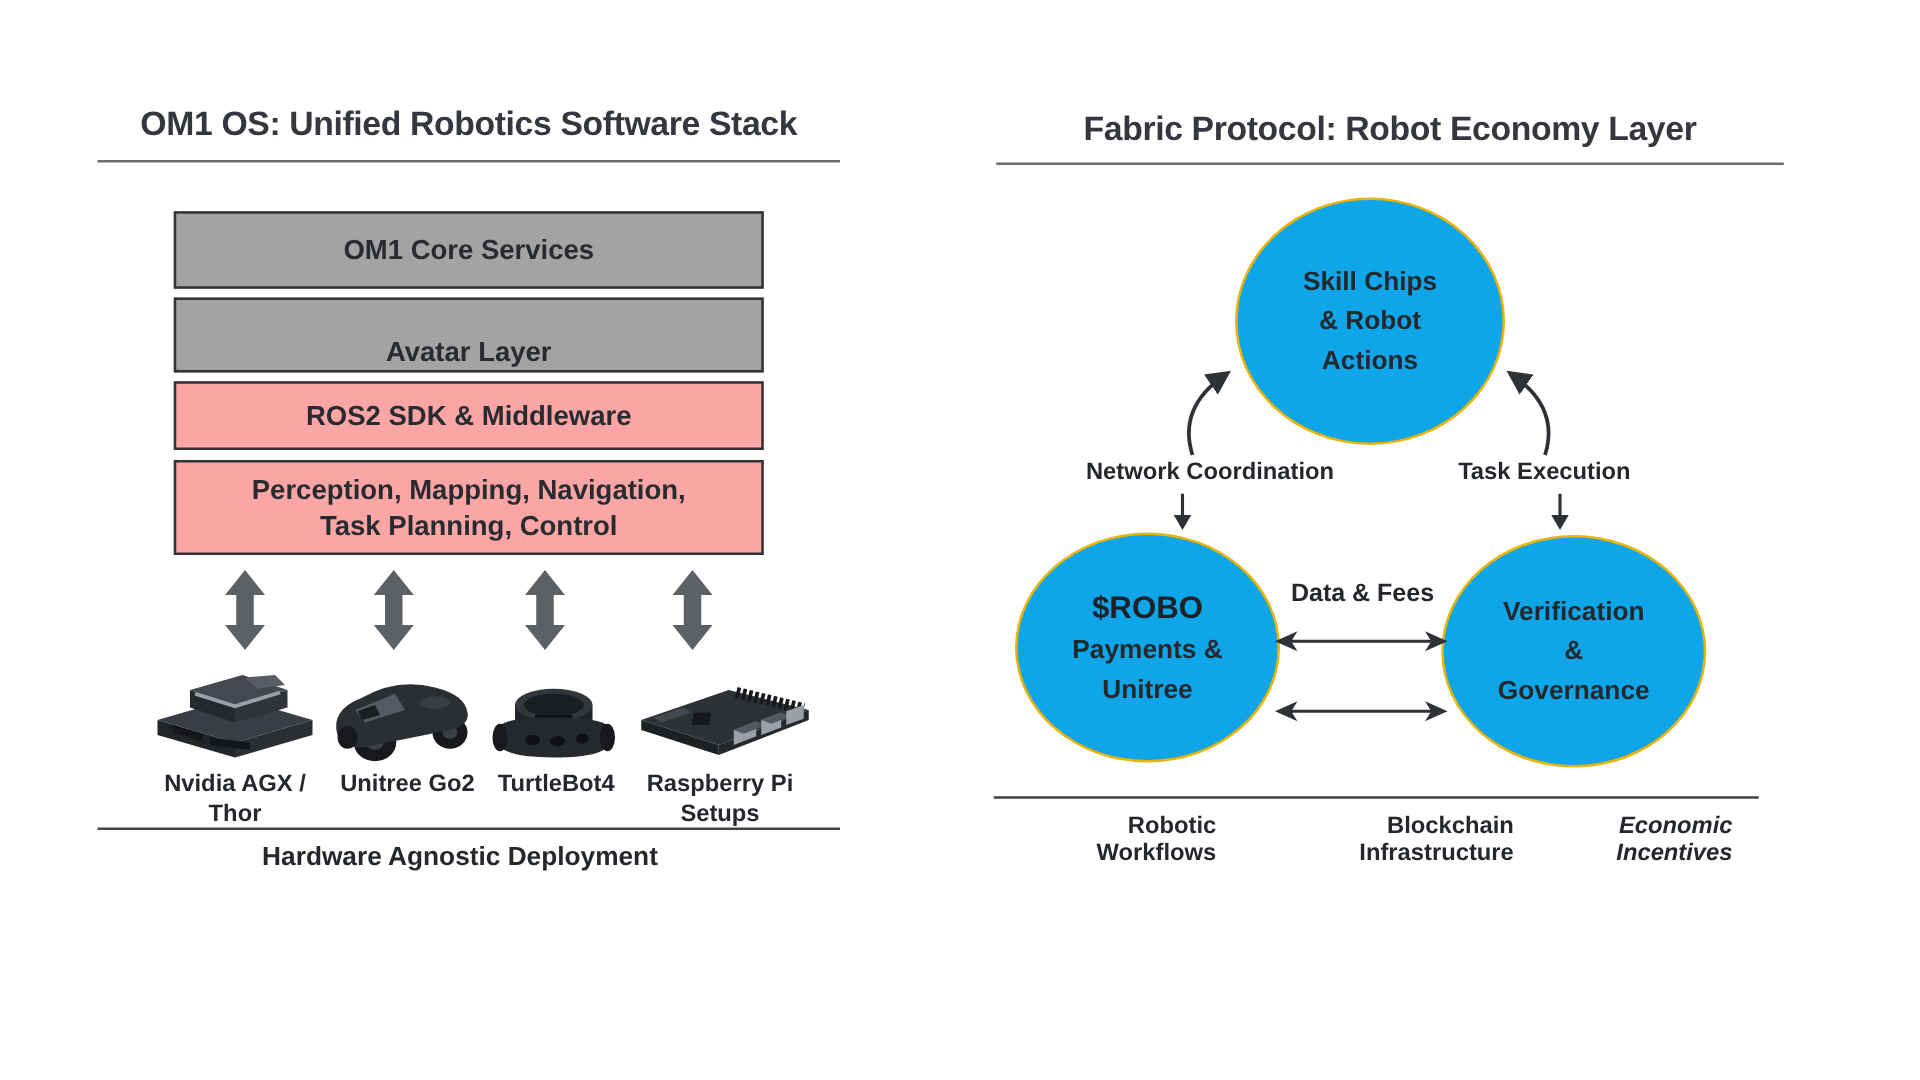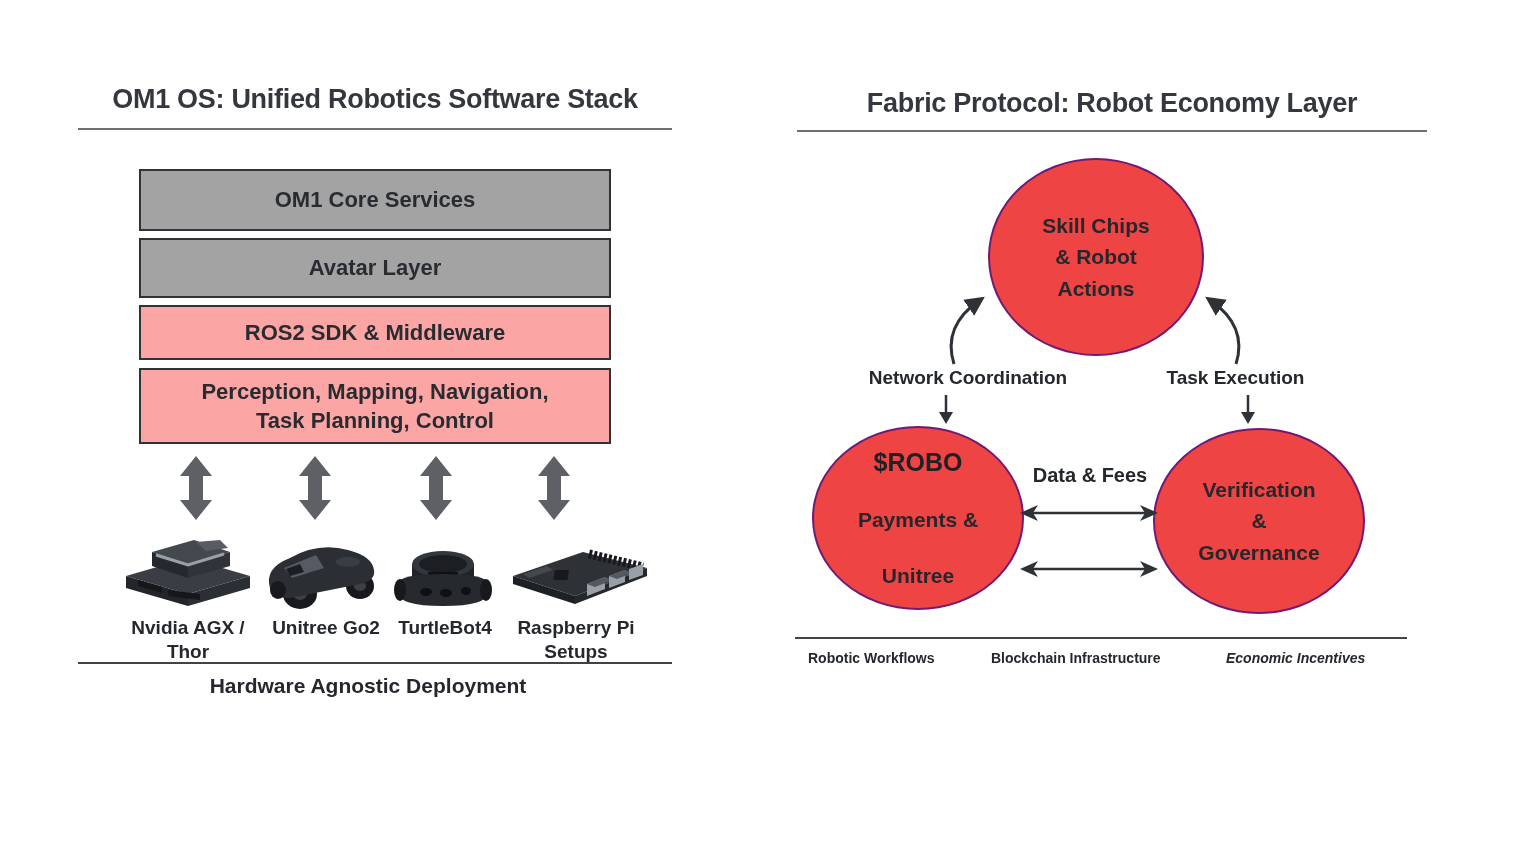--- a/index.html
+++ b/index.html
@@ -22,7 +22,7 @@
   .footer-label{font-size:21px;font-weight:700;color:#24282d;text-align:center;}
   
   .node-circle{
-    border:2px solid #701a75;border-radius:50%;background:#ef4444;
+    border:2px solid #eab308;border-radius:50%;background:#0ea5e9;
     display:flex;flex-direction:column;align-items:center;justify-content:center;
     text-align:center;
   }

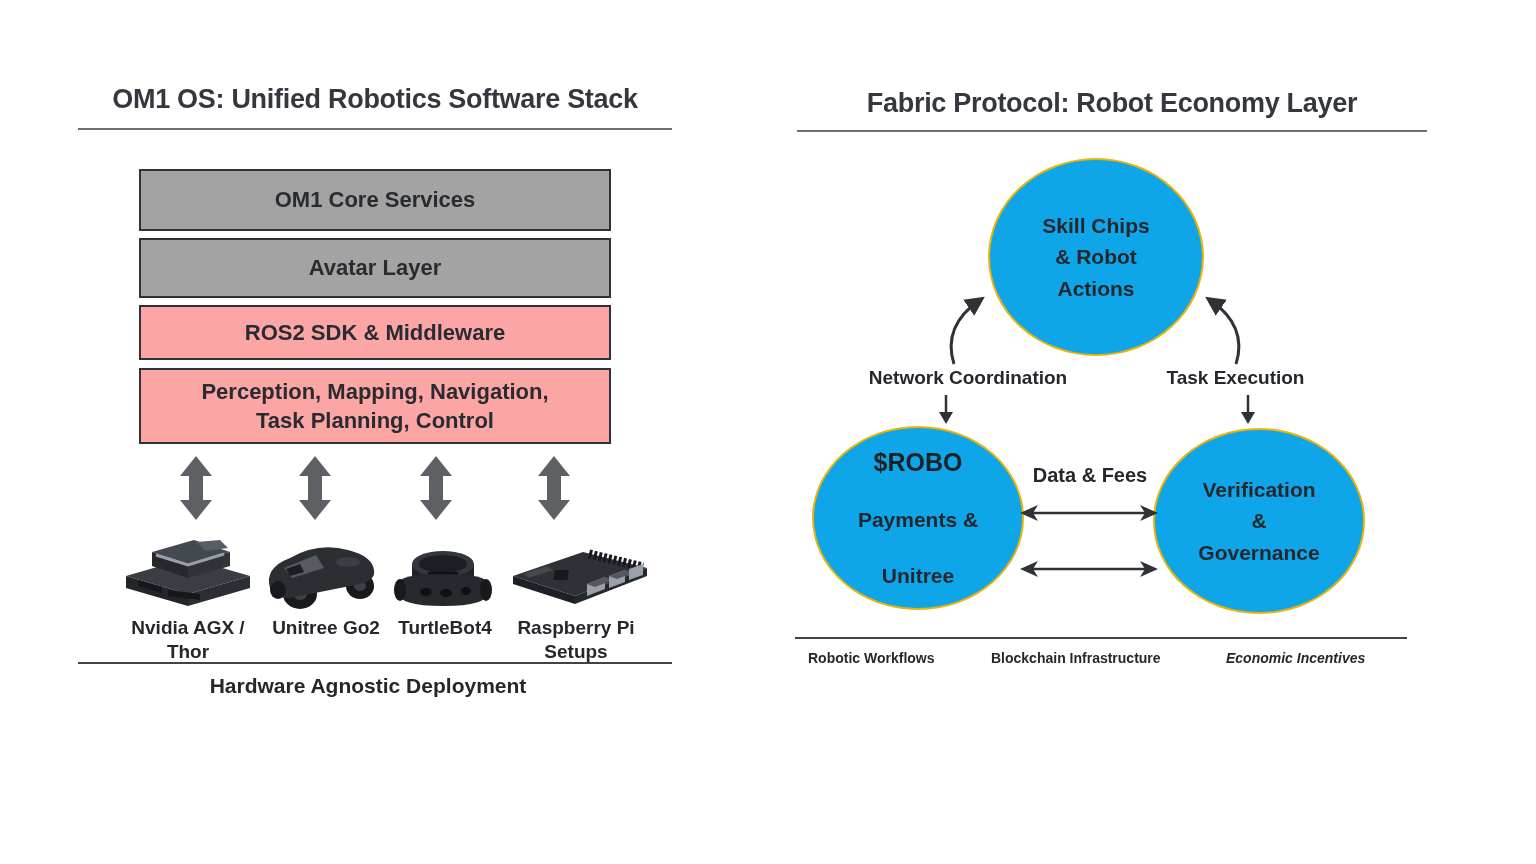--- a/index.html
+++ b/index.html
@@ -44,7 +44,7 @@
   <div class="abs stack-box" style="top:169px;height:58px;">
     <div>OM1 Core Services</div>
   </div>
-  <div class="abs stack-box" style="top:238px;height:56px;">
+  <div class="abs stack-box" style="top:238px;height:56px;justify-content:flex-end;">
     <div>Avatar Layer</div>
   </div>
   <div class="abs stack-box gray" style="top:305px;height:51px;">

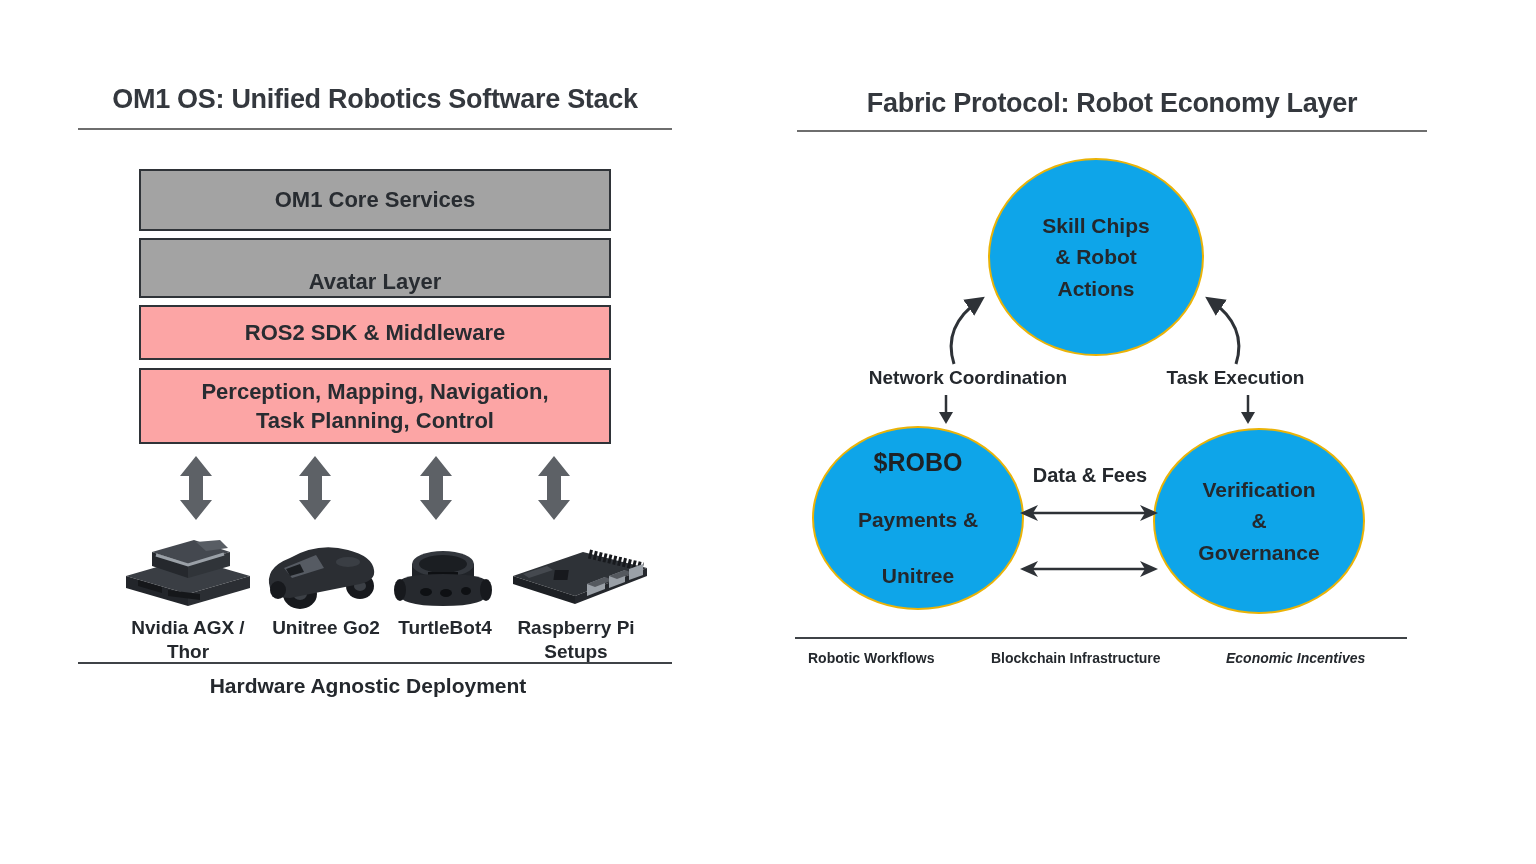--- a/index.html
+++ b/index.html
@@ -163,7 +163,7 @@
     <polygon points="4,19 18,19 11,31" fill="#2e3237"></polygon>
   </svg>
 
-  <div class="abs node-circle" style="left:812px;top:426px;width:208px;height:180px;gap:24px;">
+  <div class="abs node-circle" style="left:812px;top:426px;width:208px;height:180px;">
     <div class="node-em">$ROBO</div>
     <div class="node-line">Payments &amp;</div>
     <div class="node-line">Unitree</div>

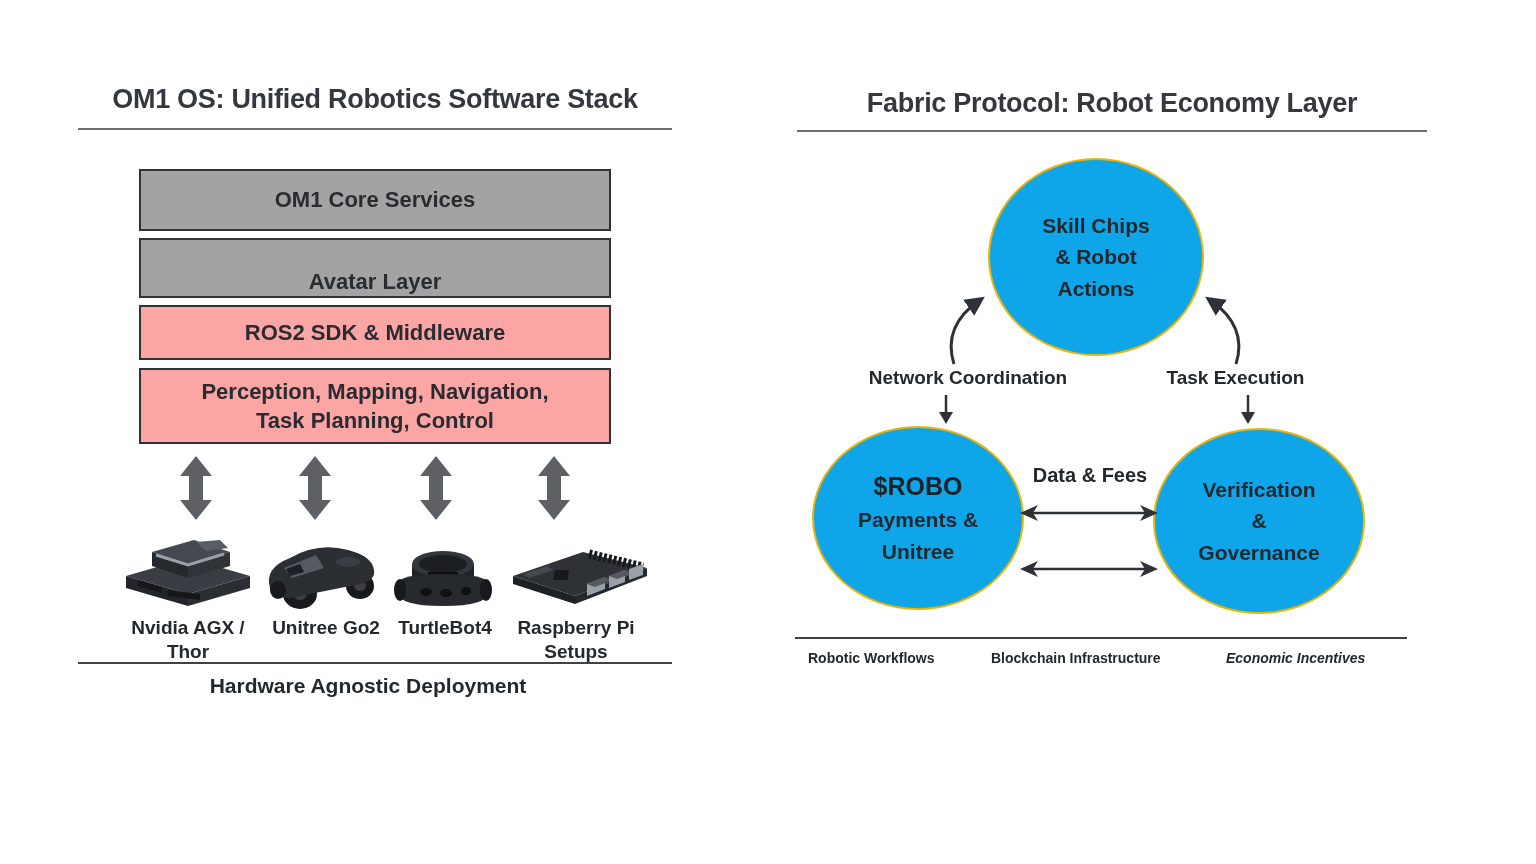--- a/index.html
+++ b/index.html
@@ -30,7 +30,7 @@
   .node-em{font-size:25px;font-weight:700;color:#1e2226;line-height:1.4;}
   .edge-label{font-size:19px;font-weight:600;color:#24282d;text-align:center;}
   .mid-label{font-size:20px;font-weight:600;color:#24282d;text-align:center;}
-  .bottom-label{font-size:14px;font-weight:700;color:#24282d;text-align:left;}
+  .bottom-label{font-size:19px;font-weight:700;color:#24282d;text-align:right;}
   .bottom-label.italic{font-style:italic;font-weight:600;}
 </style>
 </head>

